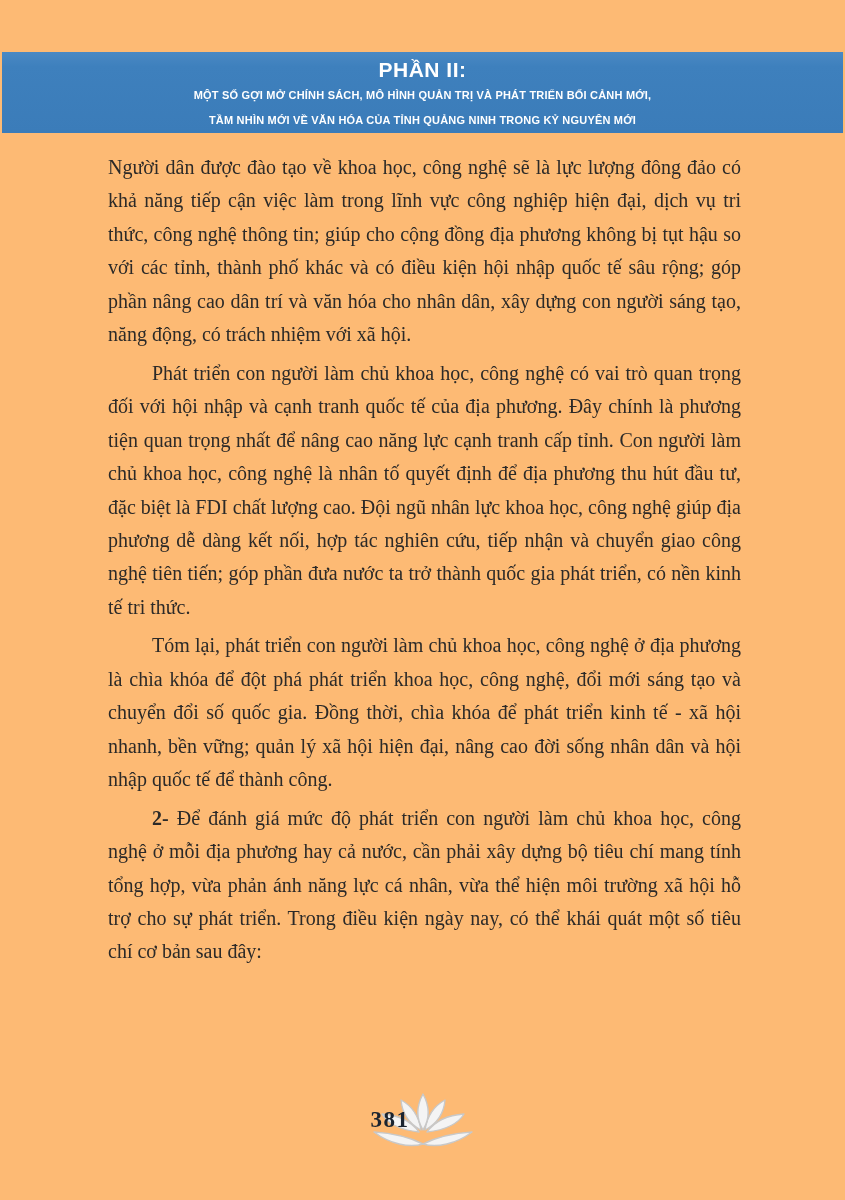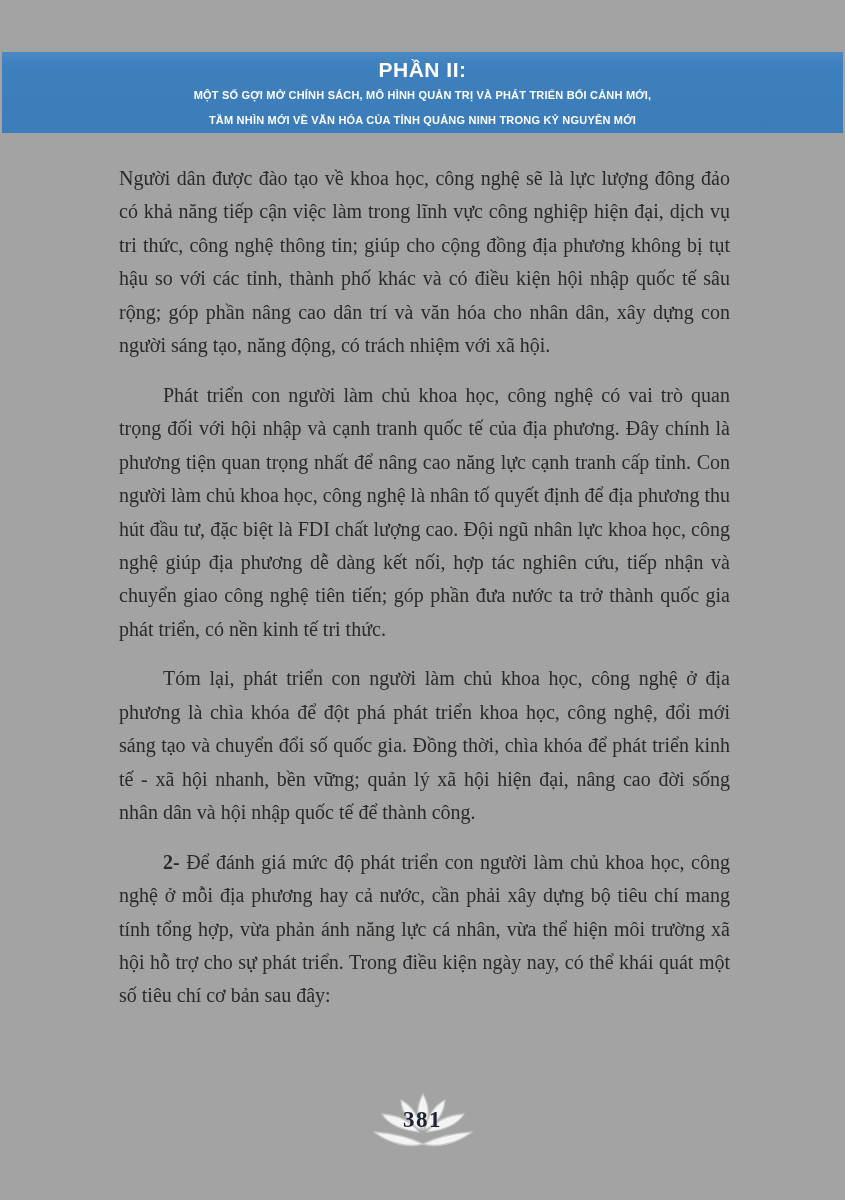--- a/index.html
+++ b/index.html
@@ -7,7 +7,7 @@
     position: relative;
     width: 845px;
     height: 1200px;
-    background: #a3a3a3;
+    background: #fdba74;
     overflow: hidden;
     font-family: "Liberation Serif", serif;
   }

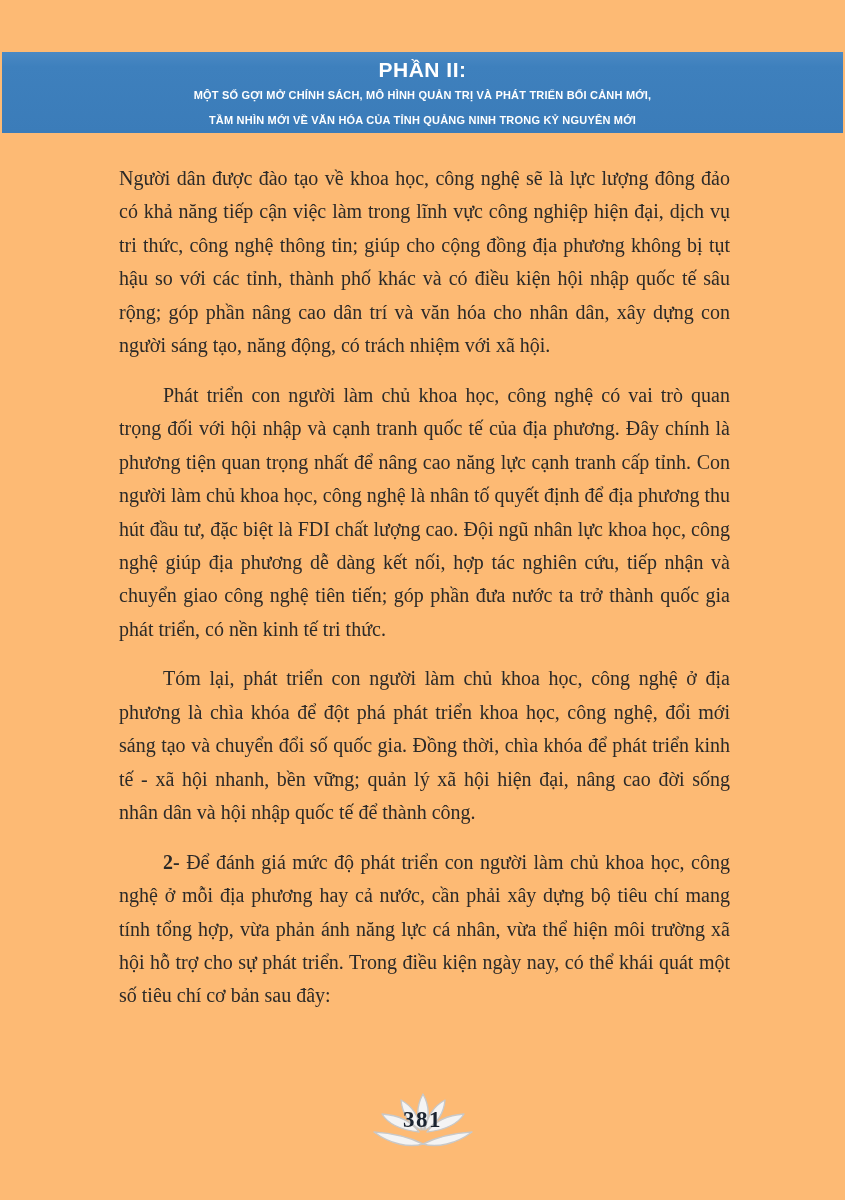--- a/index.html
+++ b/index.html
@@ -52,7 +52,7 @@
     text-align: justify;
   }
   .content p {
-    margin: 16px;
+    margin: 5px;
     text-indent: 44px;
   }
   .content p.no-indent { text-indent: 0; }

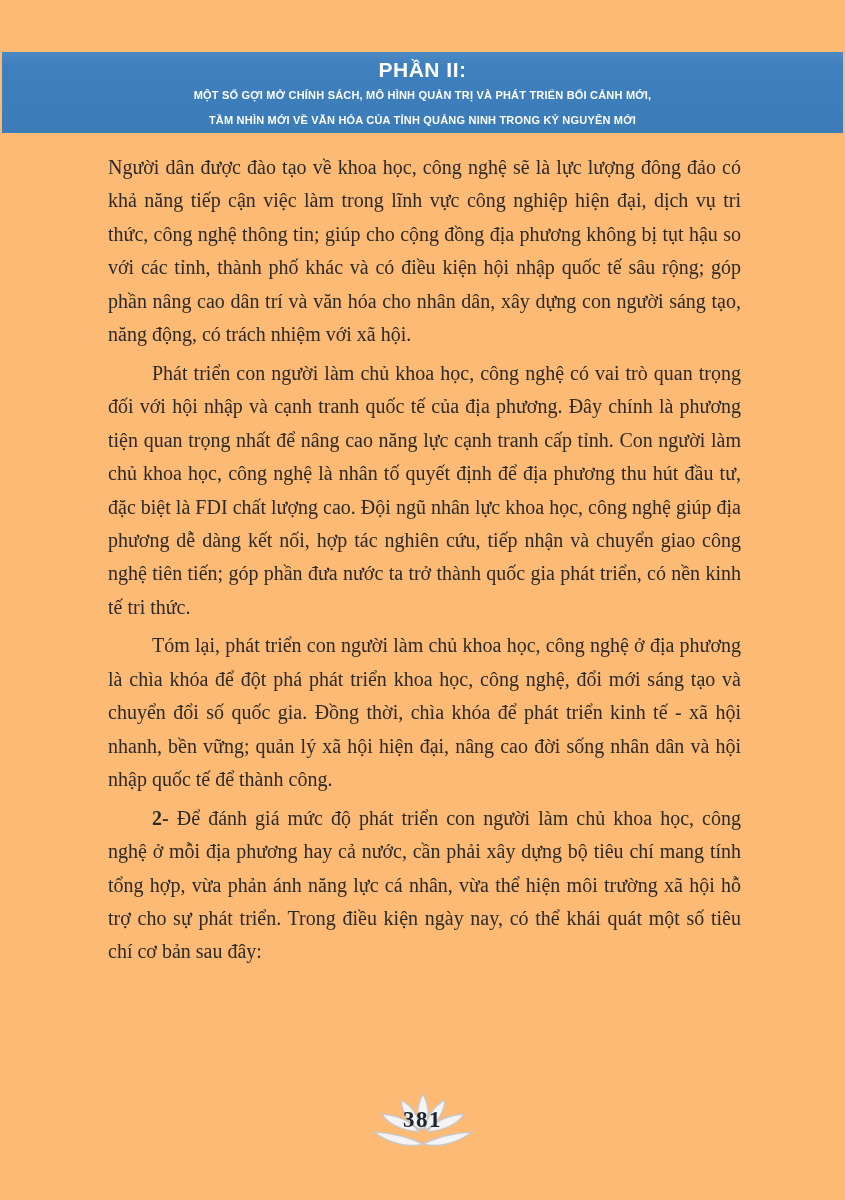--- a/index.html
+++ b/index.html
@@ -76,7 +76,6 @@
     left: 0;
     width: 100%;
     top: 15px;
-    text-align: center;
     font-family: "Liberation Serif", serif;
     font-weight: 700;
     font-size: 23px;

